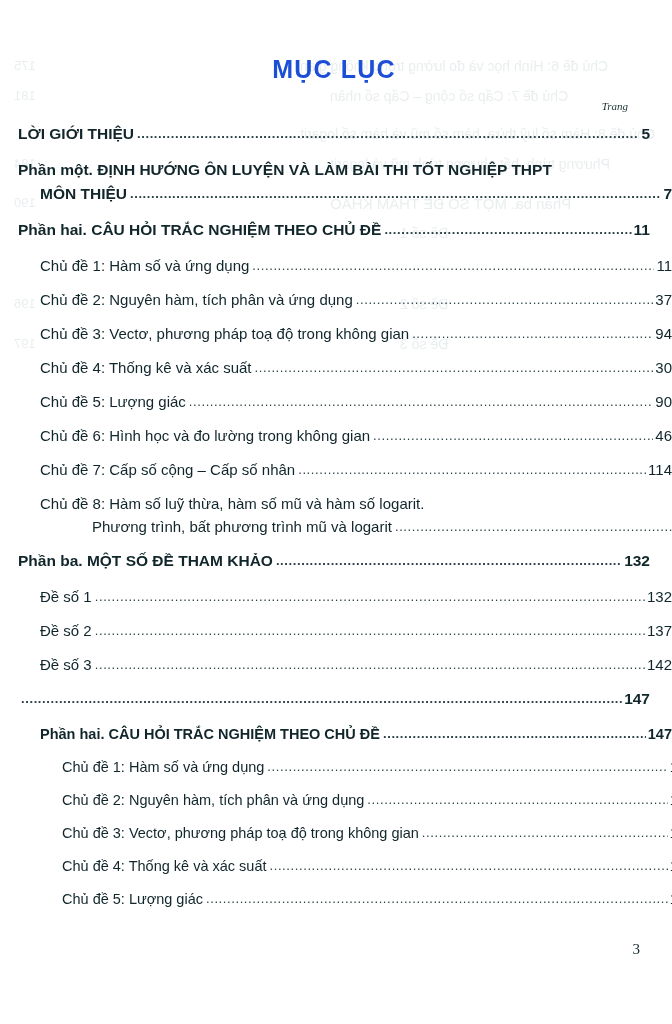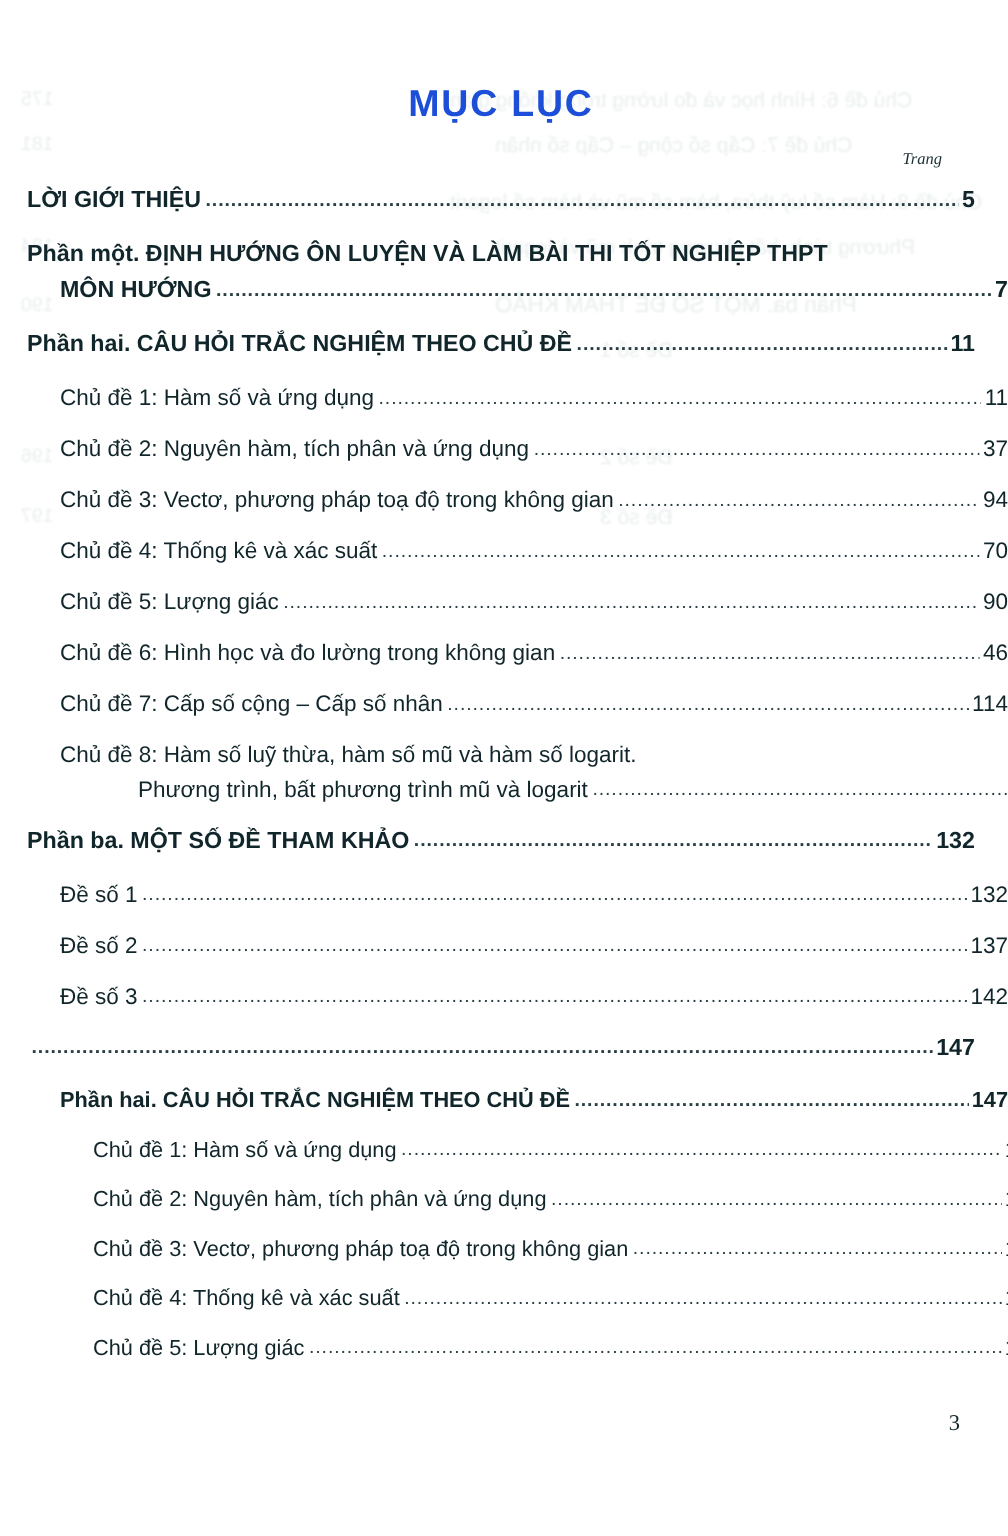--- a/index.html
+++ b/index.html
@@ -201,7 +201,7 @@
         <span class="page-num"></span>
       </div>
       <div class="row lvl0-cont">
-        <span class="label">MÔN HƯỚNG</span>
+        <span class="label">MÔN THIỆU</span>
         <span class="leader">...............................................................................................................................................................</span>
         <span class="page-num">7</span>
       </div>

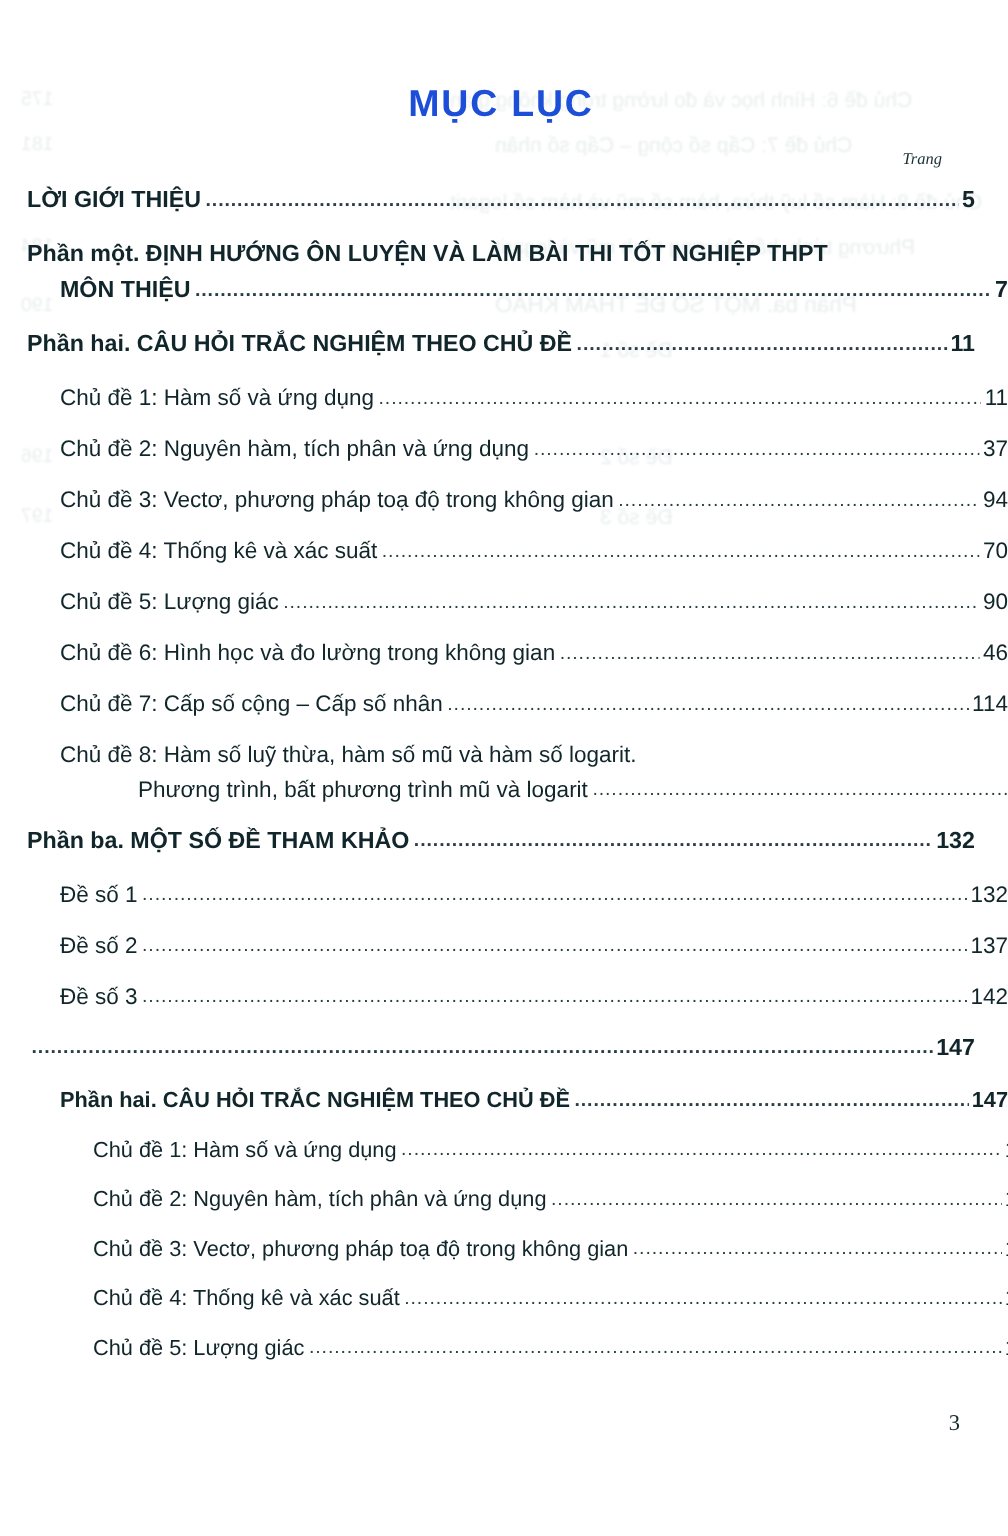--- a/index.html
+++ b/index.html
@@ -228,7 +228,7 @@
       <div class="row lvl1">
         <span class="label">Chủ đề 4: Thống kê và xác suất</span>
         <span class="leader">...............................................................................................................................................................</span>
-        <span class="page-num">70</span>
+        <span class="page-num">30</span>
       </div>
       <div class="row lvl1">
         <span class="label">Chủ đề 5: Lượng giác</span>

